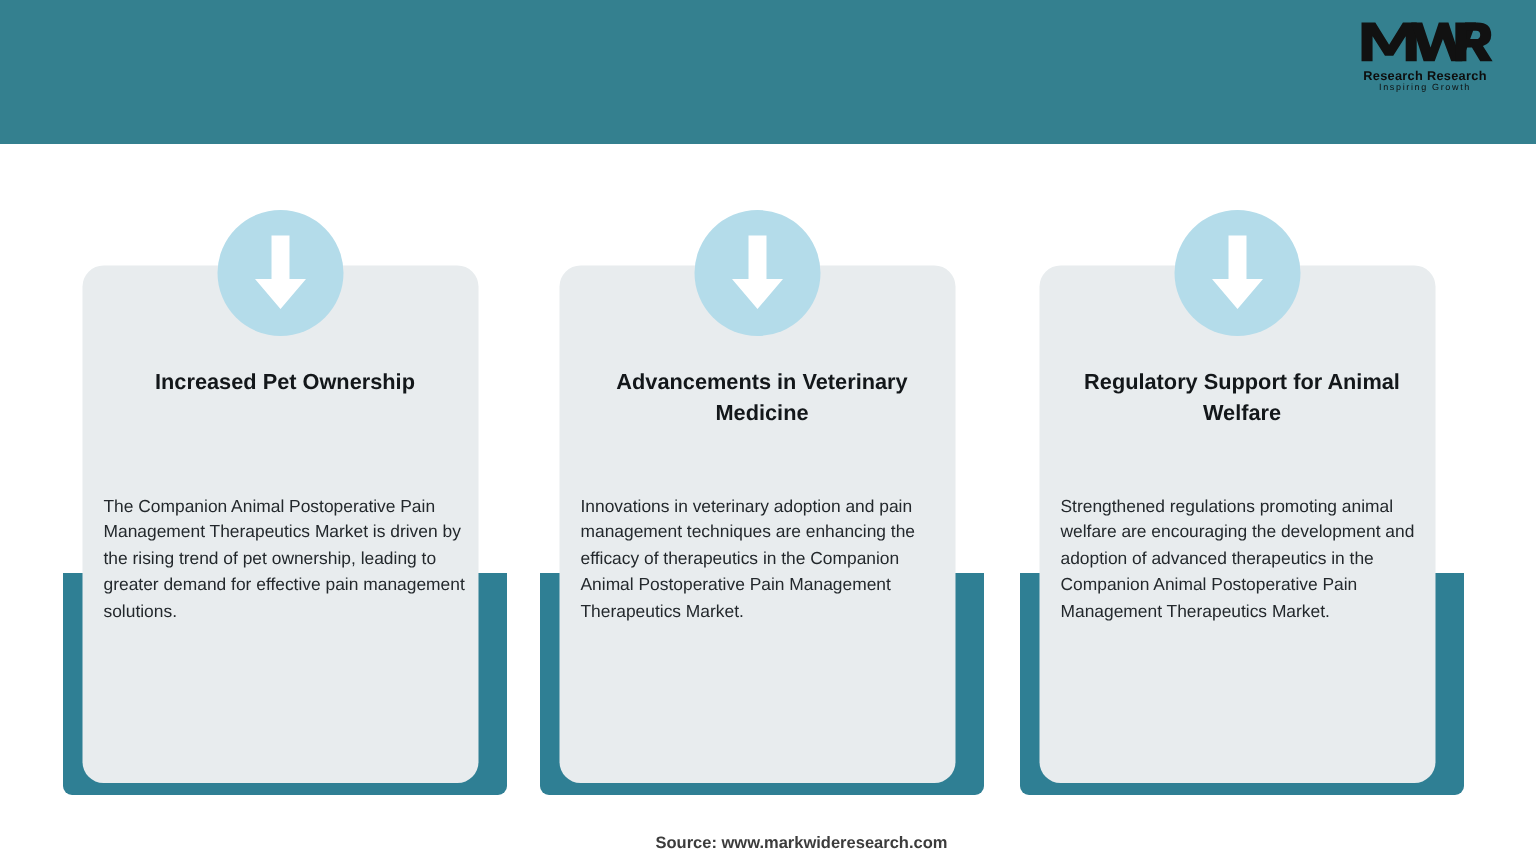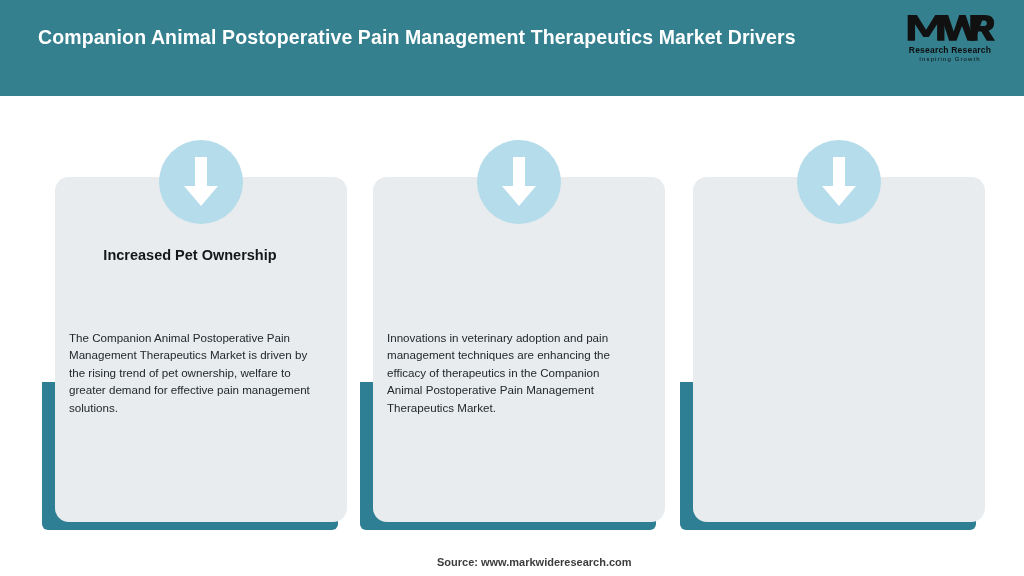--- a/index.html
+++ b/index.html
@@ -180,7 +180,6 @@
 <body>
 
 <div class="header">
-  <div class="header-title">Companion Animal Postoperative Pain Management Therapeutics Market Drivers</div>
 
   <div class="logo">
     <svg class="logo-mark" viewBox="0 0 100 34">

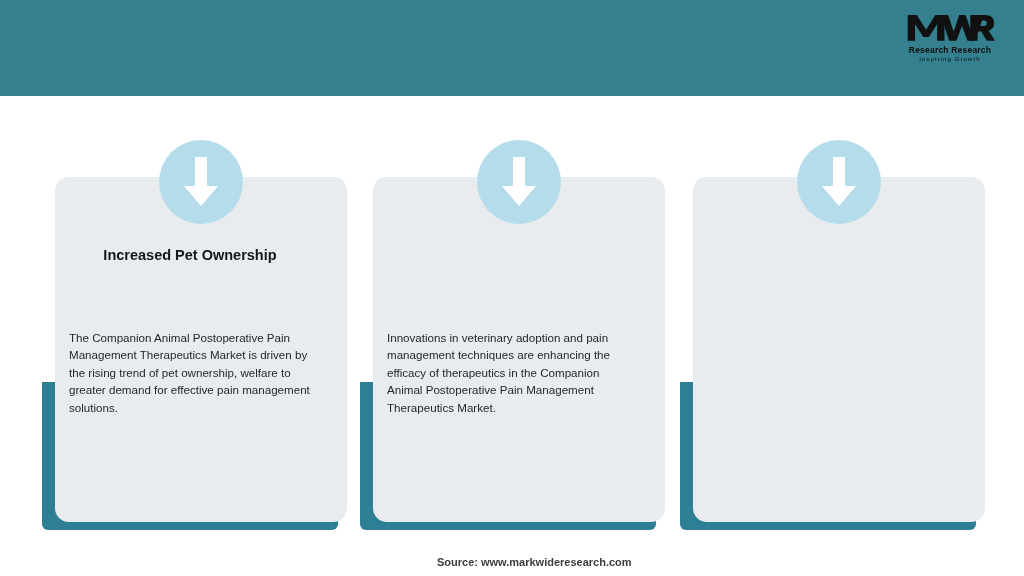--- a/index.html
+++ b/index.html
@@ -101,7 +101,7 @@
     position: absolute;
     left: 13px;
     top: 37px;
-    width: 292px;
+    width: 264px;
     height: 345px;
     background: #e8ecee;
     border-radius: 14px;

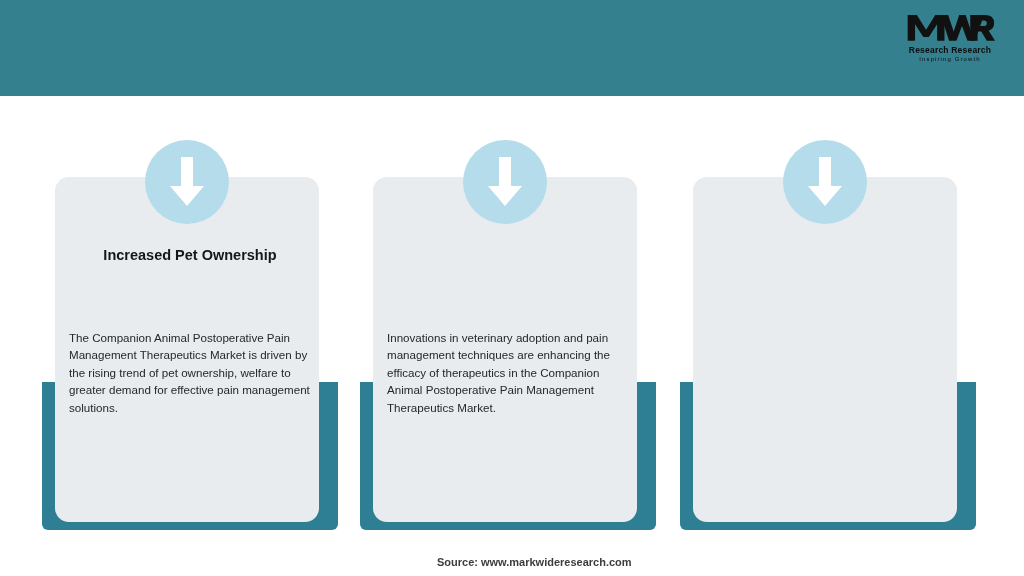--- a/index.html
+++ b/index.html
@@ -215,6 +215,7 @@
           <path d="M15 2 L27 2 L27 31 L38 31 L21 51 L4 31 L15 31 Z" fill="#ffffff"></path>
         </svg>
       </div>
+      <div class="card-title">Advancements in Veterinary Medicine</div>
       <div class="card-body">Innovations in veterinary adoption and pain management techniques are enhancing the efficacy of therapeutics in the Companion Animal Postoperative Pain Management Therapeutics Market.</div>
     </div>
   </div>

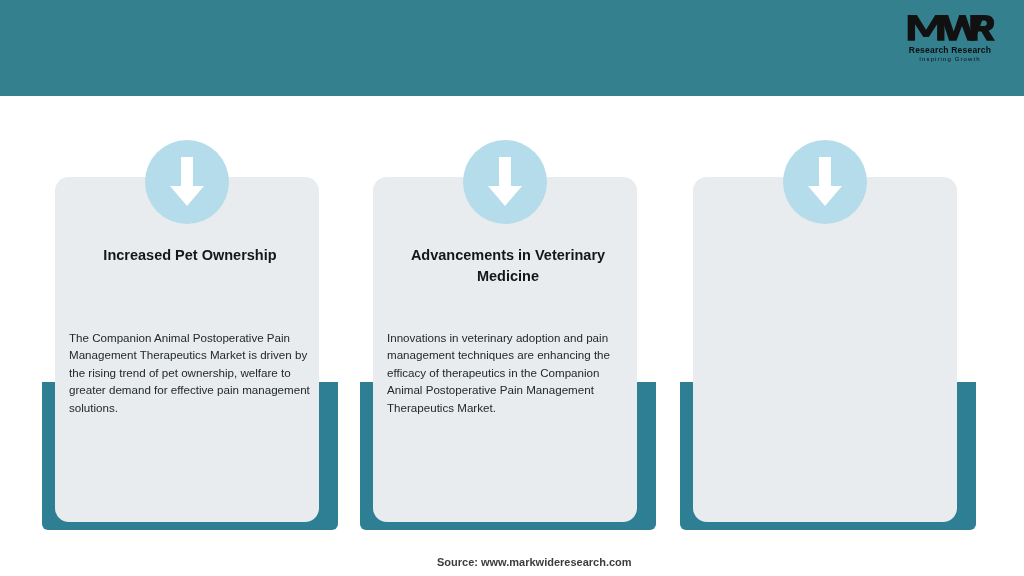--- a/index.html
+++ b/index.html
@@ -228,6 +228,7 @@
           <path d="M15 2 L27 2 L27 31 L38 31 L21 51 L4 31 L15 31 Z" fill="#ffffff"></path>
         </svg>
       </div>
+      <div class="card-title">Regulatory Support for Animal Welfare</div>
     </div>
   </div>
 

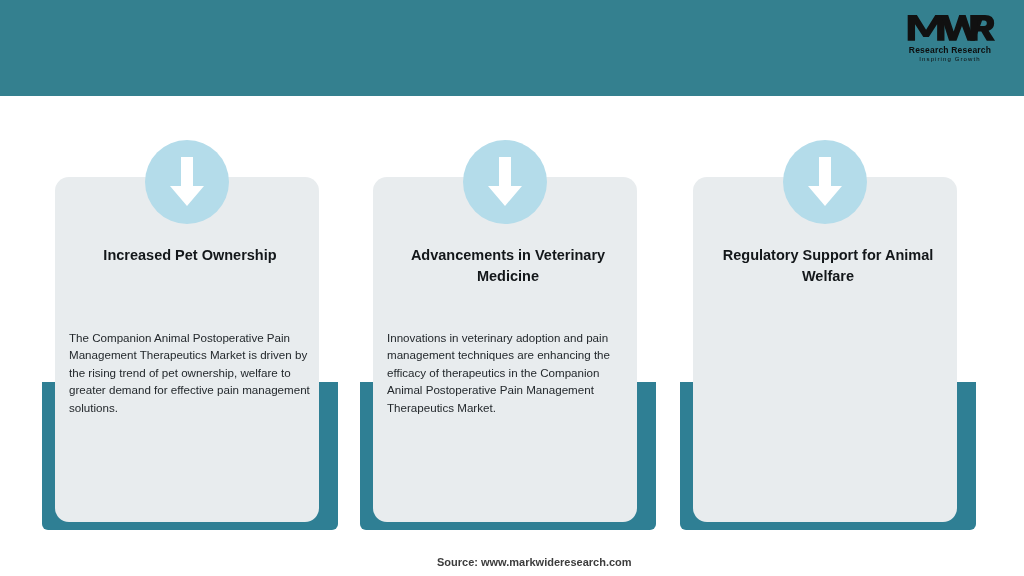--- a/index.html
+++ b/index.html
@@ -203,7 +203,7 @@
         </svg>
       </div>
       <div class="card-title">Increased Pet Ownership</div>
-      <div class="card-body">The Companion Animal Postoperative Pain Management Therapeutics Market is driven by the rising trend of pet ownership, welfare to greater demand for effective pain management solutions.</div>
+      <div class="card-body">The Companion Animal Postoperative Pain Management Therapeutics Market is driven by the rising trend of pet ownership, leading to greater demand for effective pain management solutions.</div>
     </div>
   </div>
 

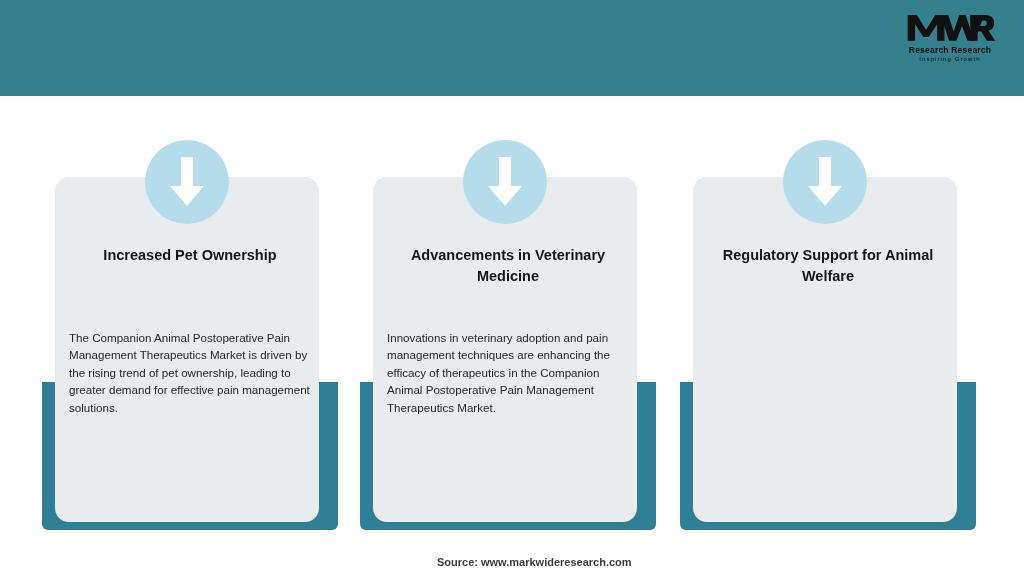--- a/index.html
+++ b/index.html
@@ -229,6 +229,7 @@
         </svg>
       </div>
       <div class="card-title">Regulatory Support for Animal Welfare</div>
+      <div class="card-body">Strengthened regulations promoting animal welfare are encouraging the development and adoption of advanced therapeutics in the Companion Animal Postoperative Pain Management Therapeutics Market.</div>
     </div>
   </div>
 

